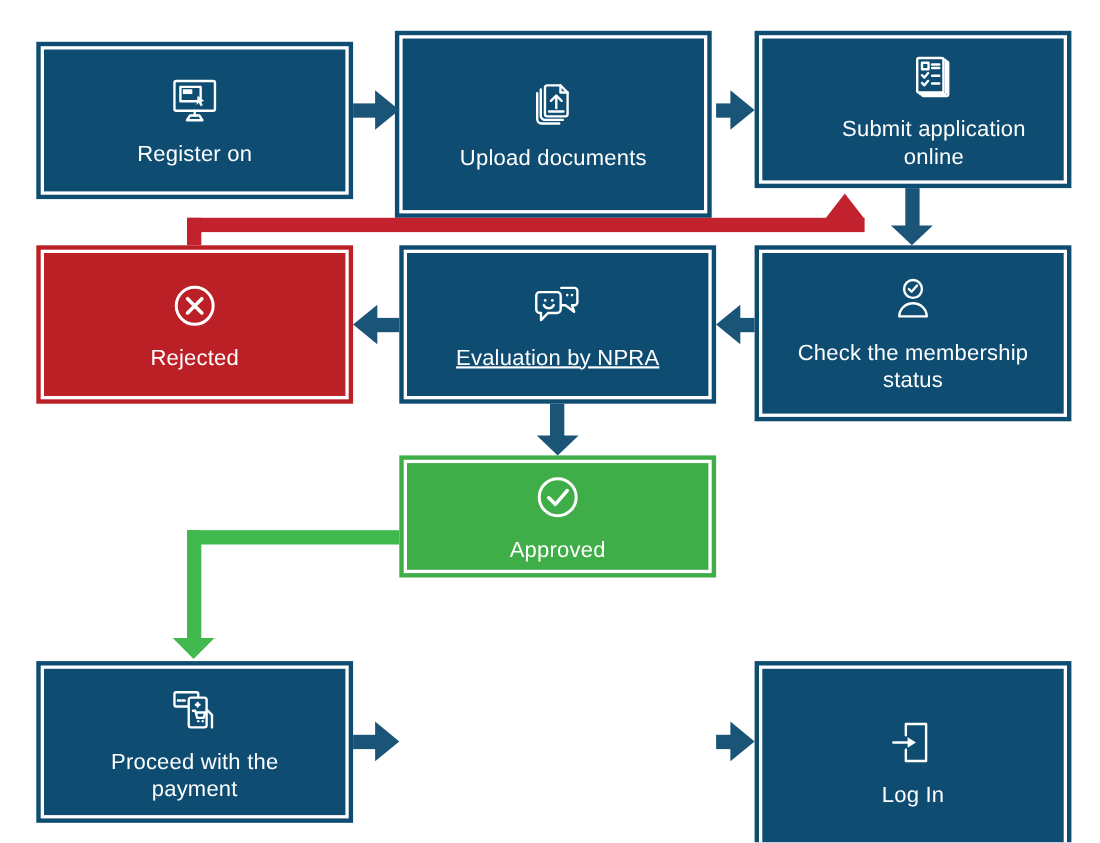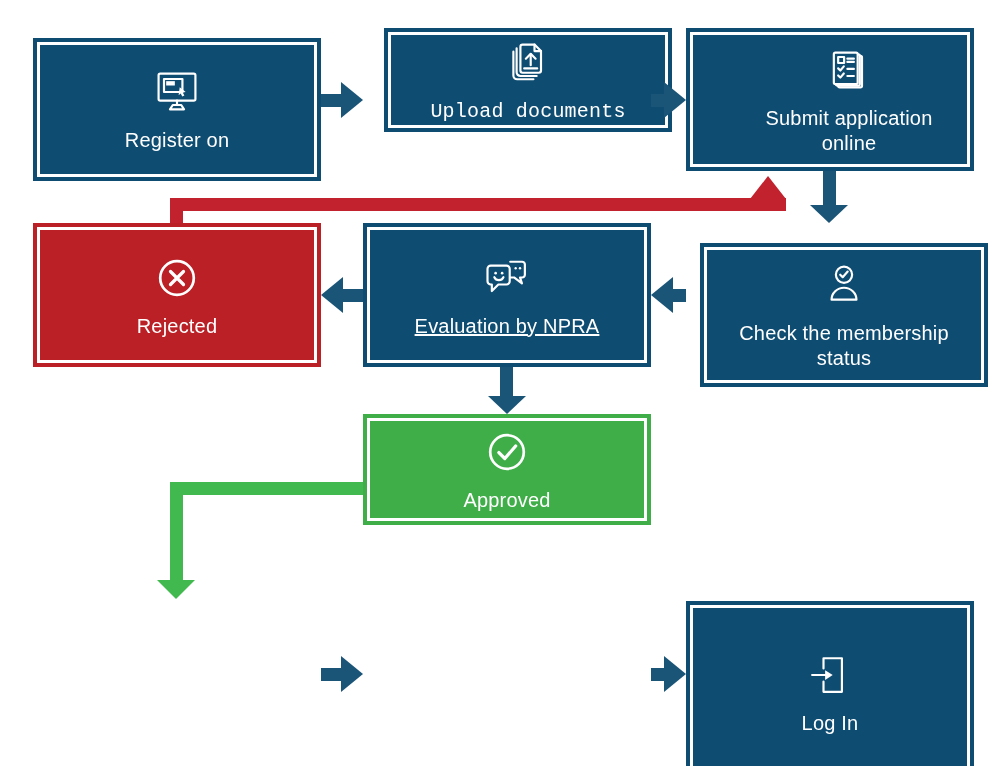--- a/index.html
+++ b/index.html
@@ -52,7 +52,7 @@
     <div class="label">Register on</div>
   </div>
 
-  <div class="node node-blue" style="left:384px;top:28px;height:104px;font-family:Liberation Mono, monospace;">
+  <div class="node node-blue" style="left:359px;top:28px;height:170px;">
     <svg class="icon" width="52" height="52" viewBox="0 0 48 48" fill="none" stroke="#fff" stroke-width="2" stroke-linecap="round" stroke-linejoin="round">
       <path d="M10.5 13.5 v22 a3.5 3.5 0 0 0 3.5 3.5 h15"></path>
       <path d="M13.5 10.5 v22 a3.5 3.5 0 0 0 3.5 3.5 h15"></path>

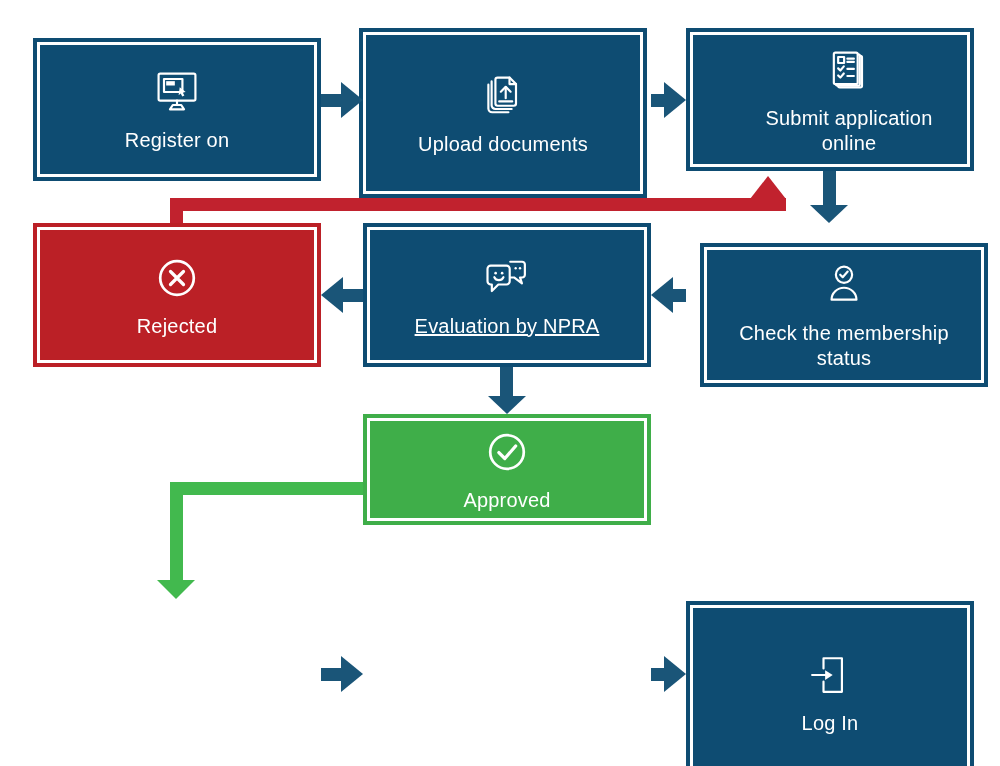--- a/index.html
+++ b/index.html
@@ -102,7 +102,7 @@
     <div class="label">Evaluation by NPRA</div>
   </div>
 
-  <div class="node node-blue" style="left:700px;top:223px;height:144px;margin-top:20px;">
+  <div class="node node-blue" style="left:686px;top:223px;height:160px;">
     <svg class="icon" width="52" height="52" viewBox="0 0 48 48" fill="none" stroke="#fff" stroke-width="2" stroke-linecap="round" stroke-linejoin="round">
       <circle cx="24" cy="14.5" r="7.5"></circle>
       <path d="M20.5 14.5 l2.3 2.3 4.6 -5.2"></path>

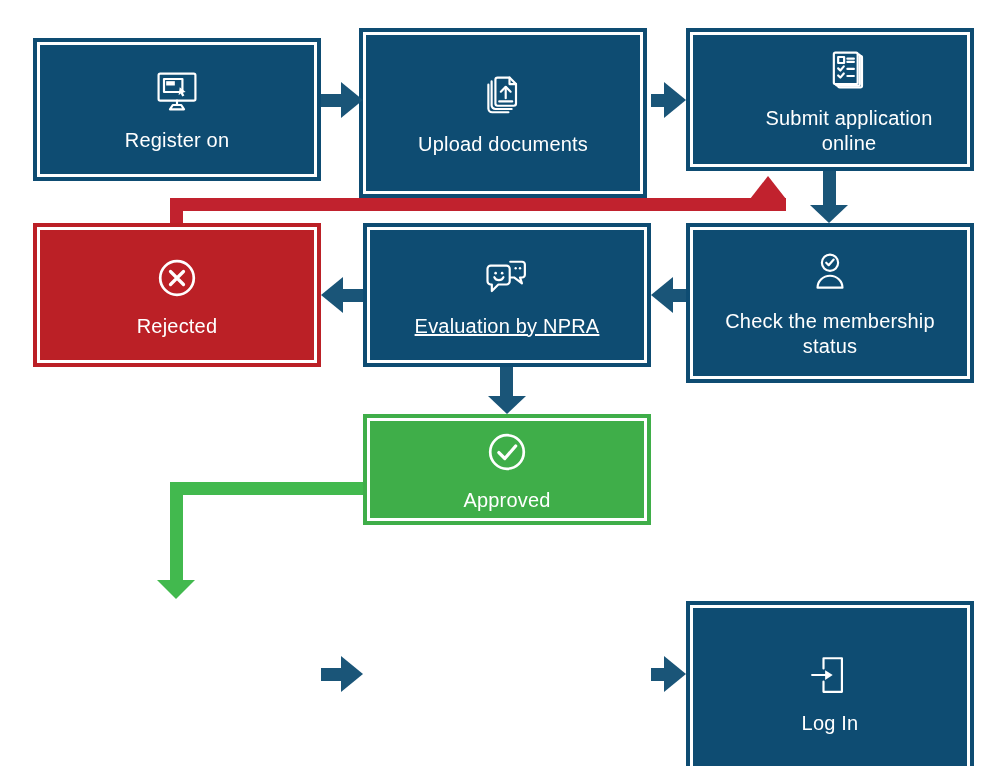--- a/index.html
+++ b/index.html
@@ -119,6 +119,20 @@
     <div class="label">Approved</div>
   </div>
 
+  <div class="node node-blue" style="left:33px;top:601px;height:147px;">
+    <svg class="icon" width="52" height="52" viewBox="0 0 48 48" fill="none" stroke="#fff" stroke-width="2" stroke-linecap="round" stroke-linejoin="round">
+      <rect x="7" y="9.5" width="20" height="12" rx="1.5"></rect>
+      <path d="M10 16.5 h7" stroke-dasharray="2 1.7"></path>
+      <circle cx="23" cy="16.5" r="1.7"></circle>
+      <rect x="19" y="14" width="15" height="25" rx="2" fill="#0E4C72"></rect>
+      <path d="M26.5 18.5 v3 M25 20 h3"></path>
+      <path d="M22.5 25 h2 l1.6 6 h5.4 l1.5 -4.5 h-8"></path>
+      <circle cx="27" cy="33.8" r="1" fill="#fff" stroke="none"></circle>
+      <circle cx="30.7" cy="33.8" r="1" fill="#fff" stroke="none"></circle>
+      <path d="M34 24 l4.5 4.5 v10.5"></path>
+    </svg>
+    <div class="label">Proceed with the payment</div>
+  </div>
 
 
   <div class="node node-blue" style="left:686px;top:601px;height:183px;">

